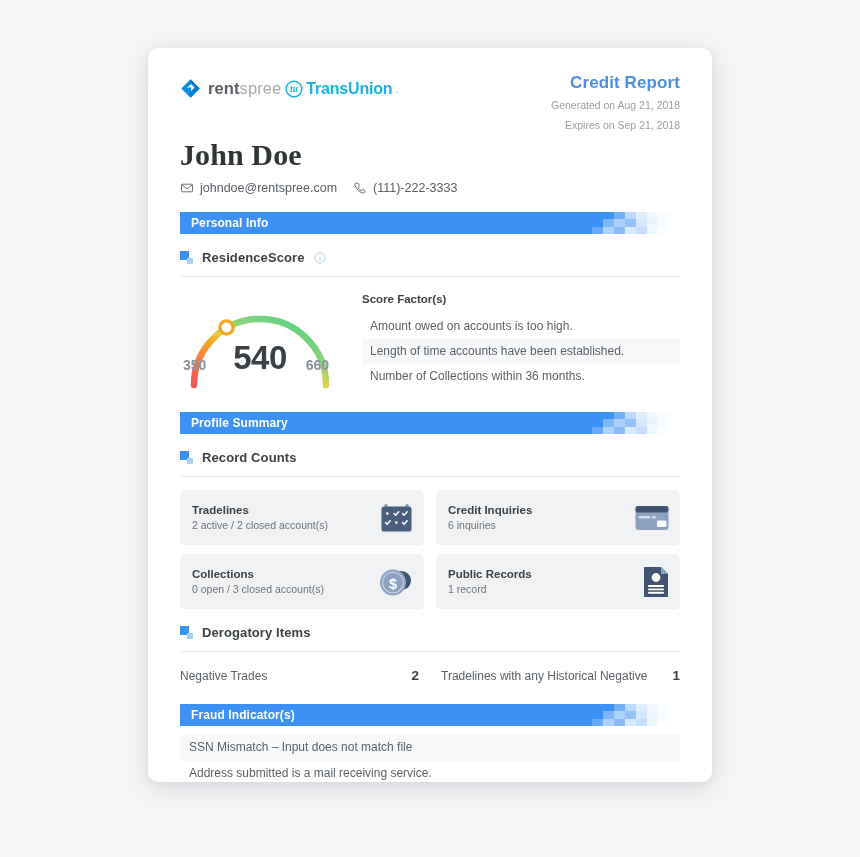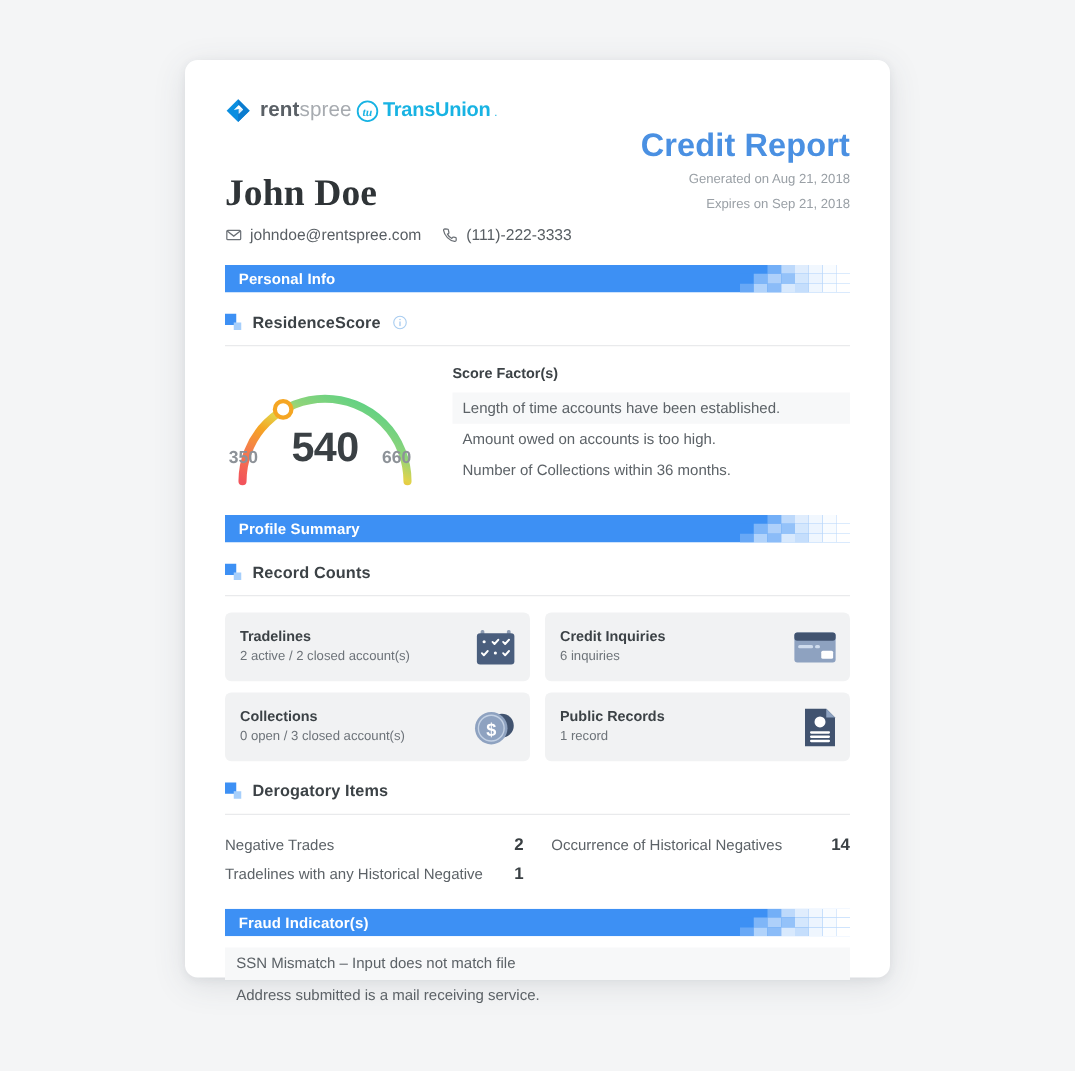--- a/index.html
+++ b/index.html
@@ -54,8 +54,8 @@
 
   .hdr-right { position: absolute; right: 0; top: 0; text-align: right; }
   .report-title {
-    font-size: 26px; font-weight: 700; color: #4a90e2;
-    letter-spacing: .1px; line-height: 1.1; margin-top: 28px;
+    font-size: 17px; font-weight: 700; color: #4a90e2;
+    letter-spacing: .1px; line-height: 1.1;
   }
   .report-meta { font-size: 10.5px; color: #9aa0a6; line-height: 1.45; margin-top: 5px; }
 

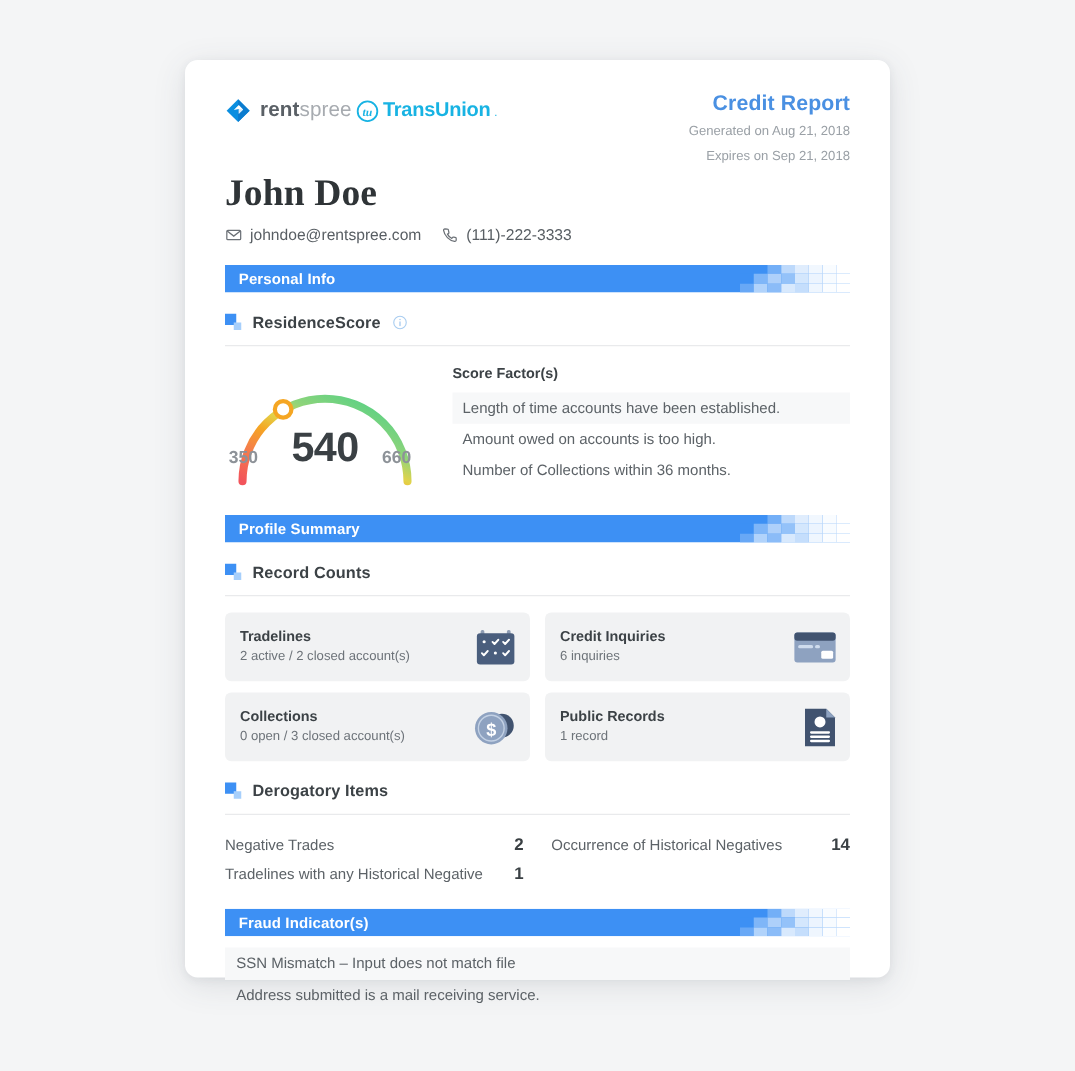--- a/index.html
+++ b/index.html
@@ -288,8 +288,8 @@
 
       <div class="factors">
         <div class="factors-title">Score Factor(s)</div>
+        <div class="f-row">Amount owed on accounts is too high.</div>
         <div class="f-row alt">Length of time accounts have been established.</div>
-        <div class="f-row">Amount owed on accounts is too high.</div>
         <div class="f-row">Number of Collections within 36 months.</div>
       </div>
     </div>

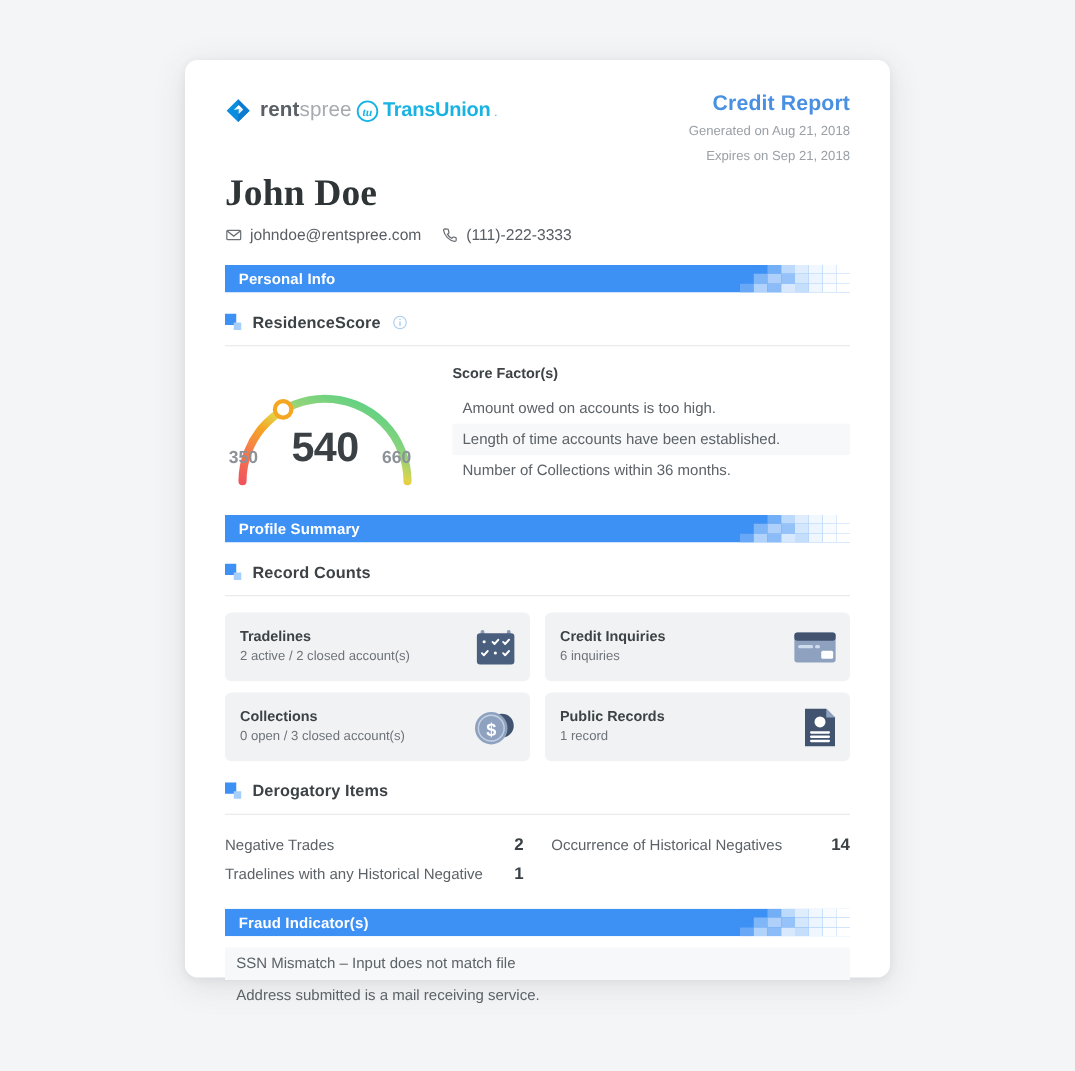--- a/index.html
+++ b/index.html
@@ -422,10 +422,6 @@
         <span class="d-val">2</span>
       </div>
       <div class="d-row">
-        <span>Occurrence of Historical Negatives</span>
-        <span class="d-val">14</span>
-      </div>
-      <div class="d-row">
         <span>Tradelines with any Historical Negative</span>
         <span class="d-val">1</span>
       </div>

